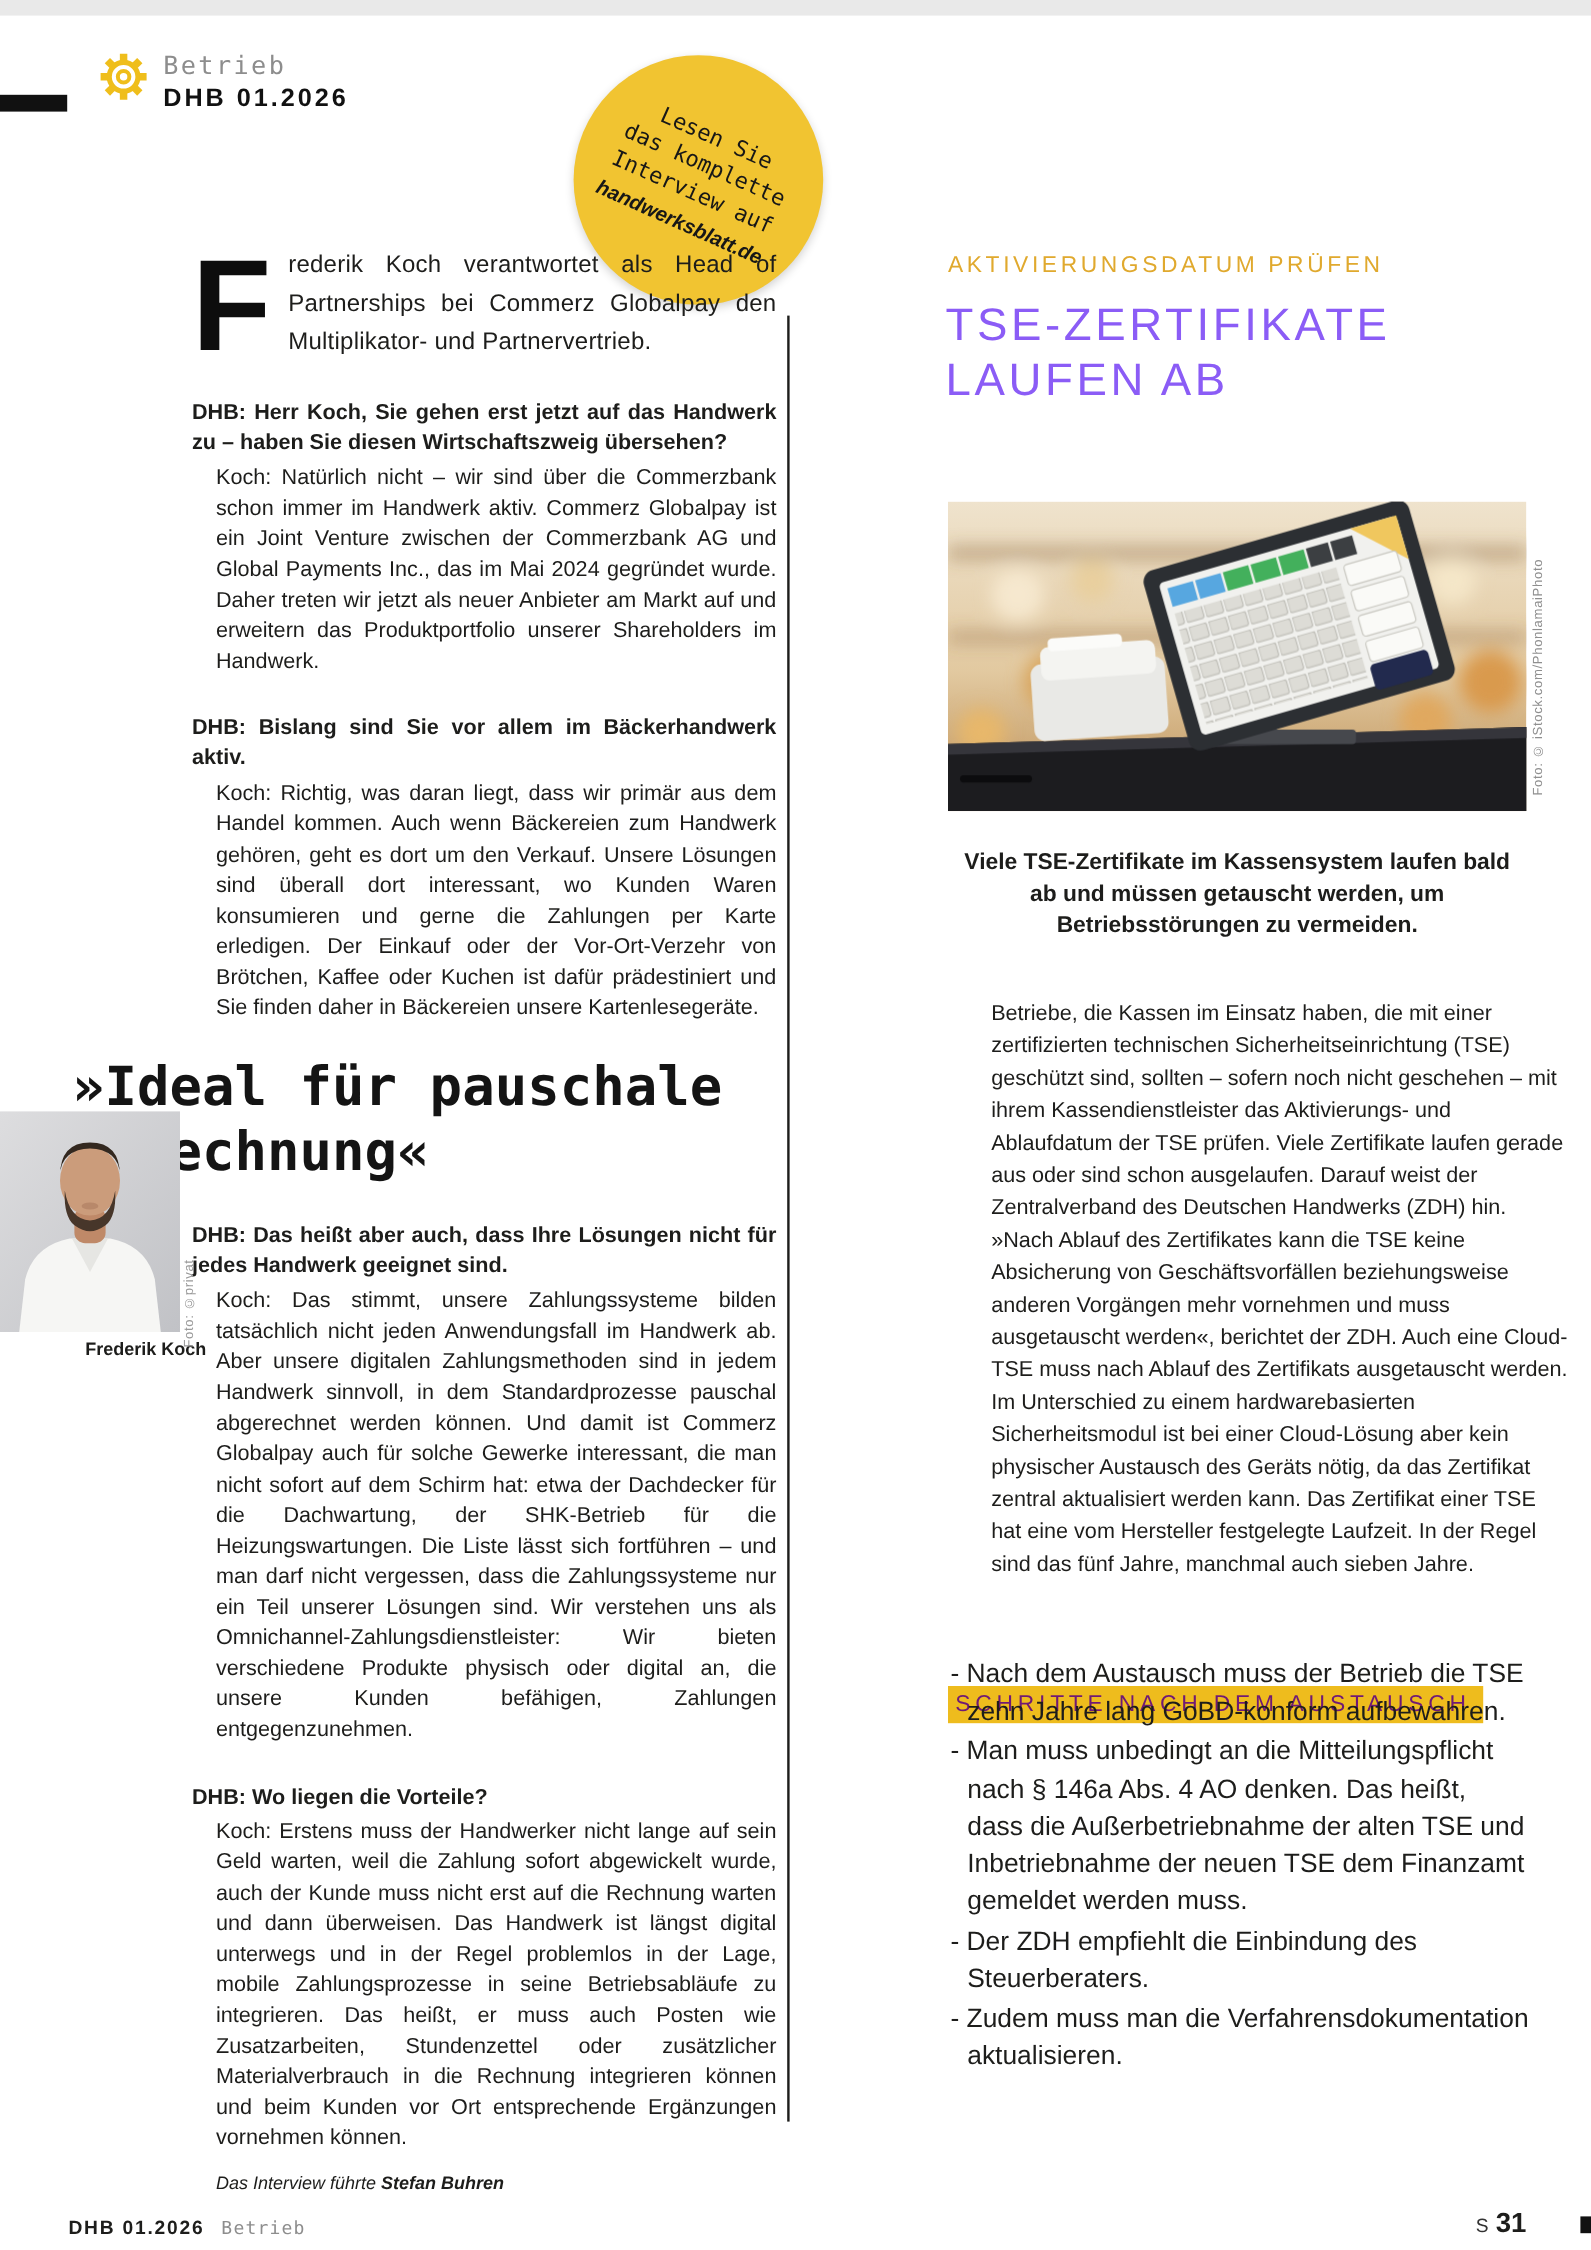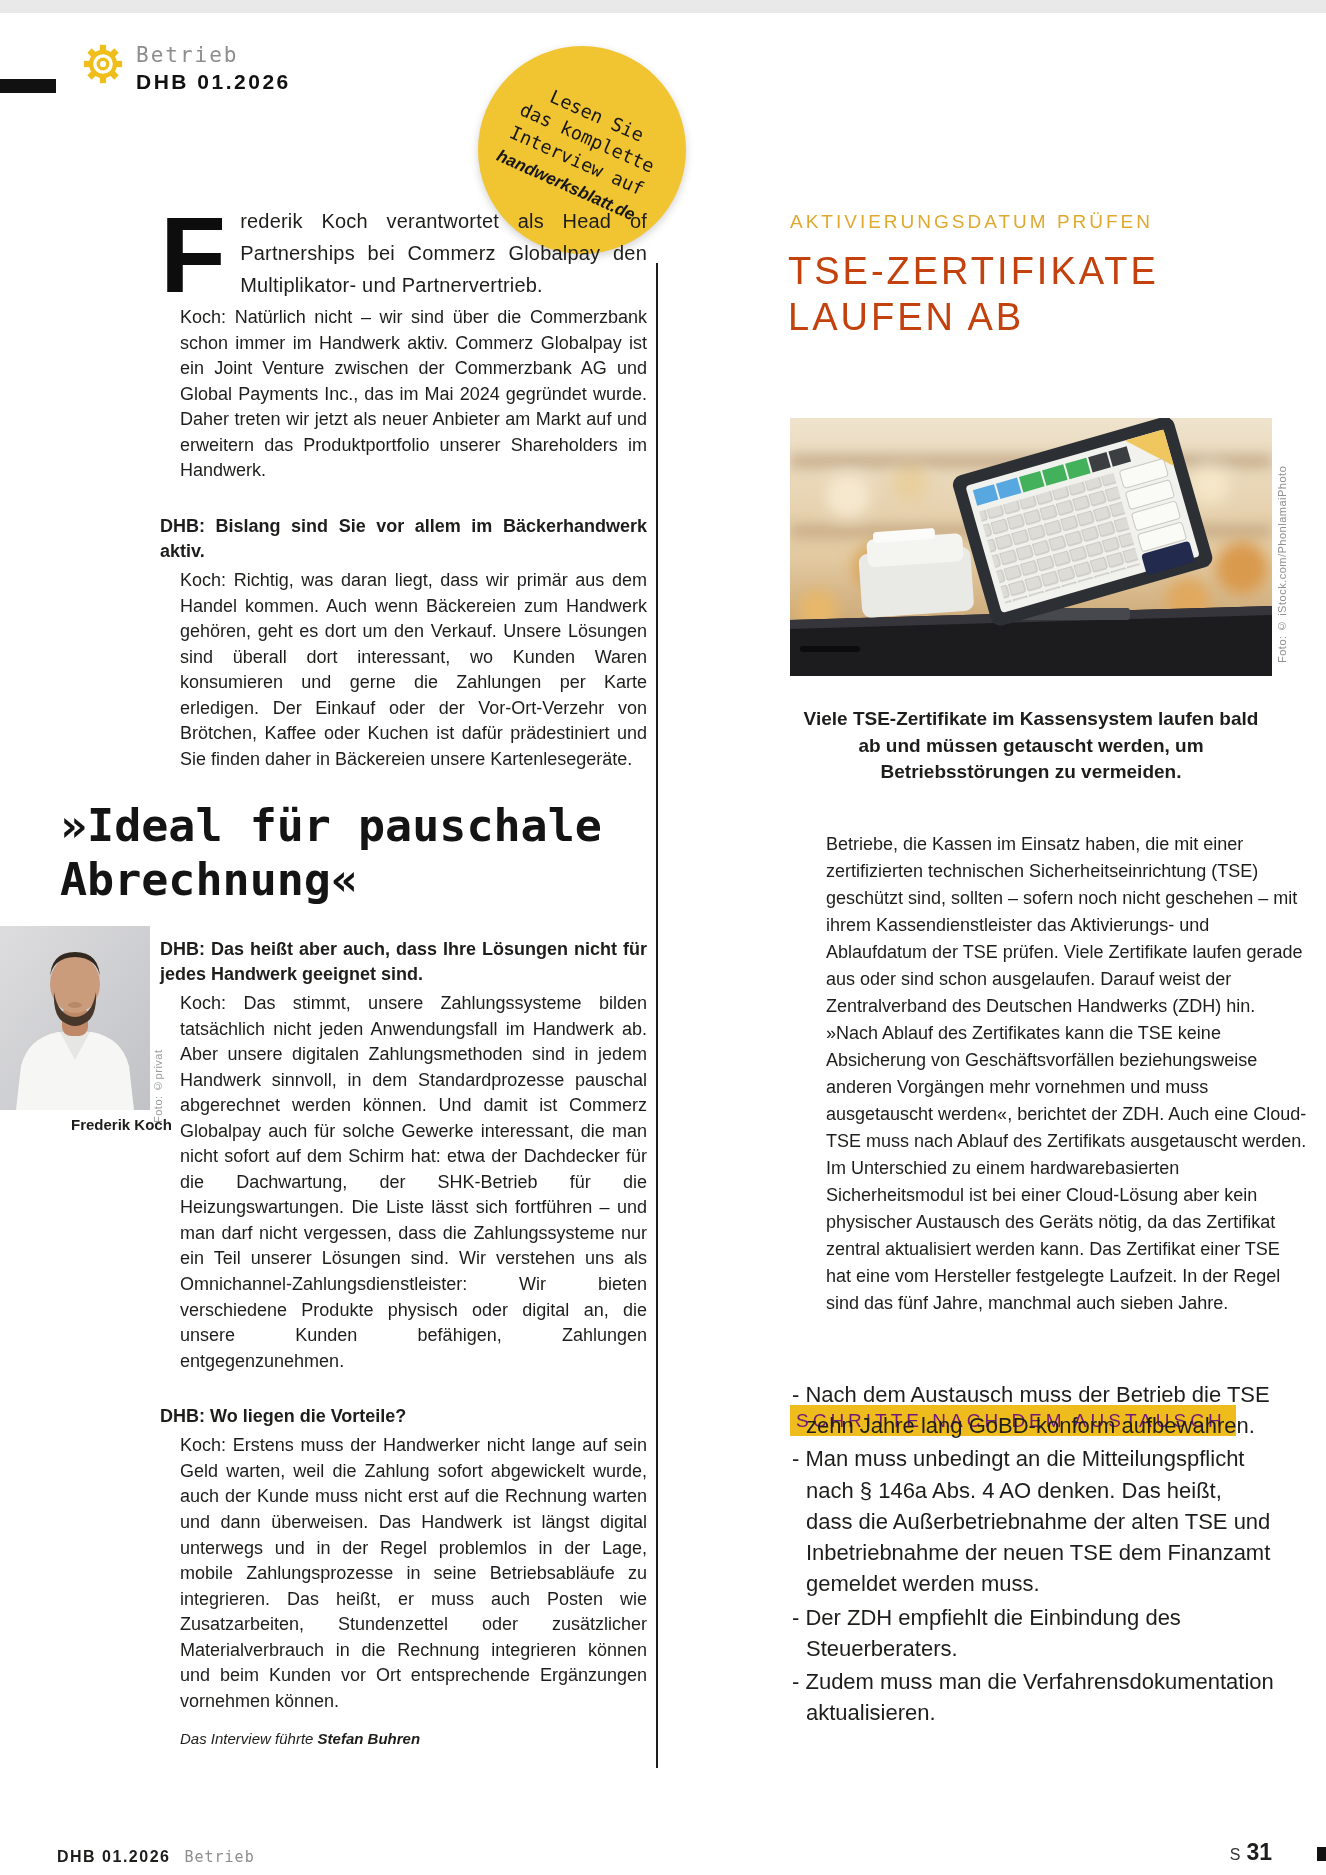--- a/index.html
+++ b/index.html
@@ -50,7 +50,7 @@
   .divider { position:absolute; left:656px; top:250px; width:2px; height:1505px; background:#1d1d1b; }
   
   .kicker { position:absolute; left:790px; top:198px; font-size:19px; letter-spacing:3px; color:#e0a92e; }
-  .headline { position:absolute; left:788px; top:236px; font-size:38px; letter-spacing:3px; line-height:1.2; color:#c2410c; }
+  .headline { position:absolute; left:788px; top:236px; font-size:38px; letter-spacing:3px; line-height:1.2; color:#8b5cf6; }
   .article-photo { position:absolute; left:790px; top:405px; width:482px; height:258px; }
   .lead { position:absolute; left:790px; top:693px; width:482px; font-weight:bold; font-size:19px; line-height:1.4;text-align:center; }
   .article-body { position:absolute; left:826px; top:818px; width:482px; font-size:18px; line-height:1.5; }

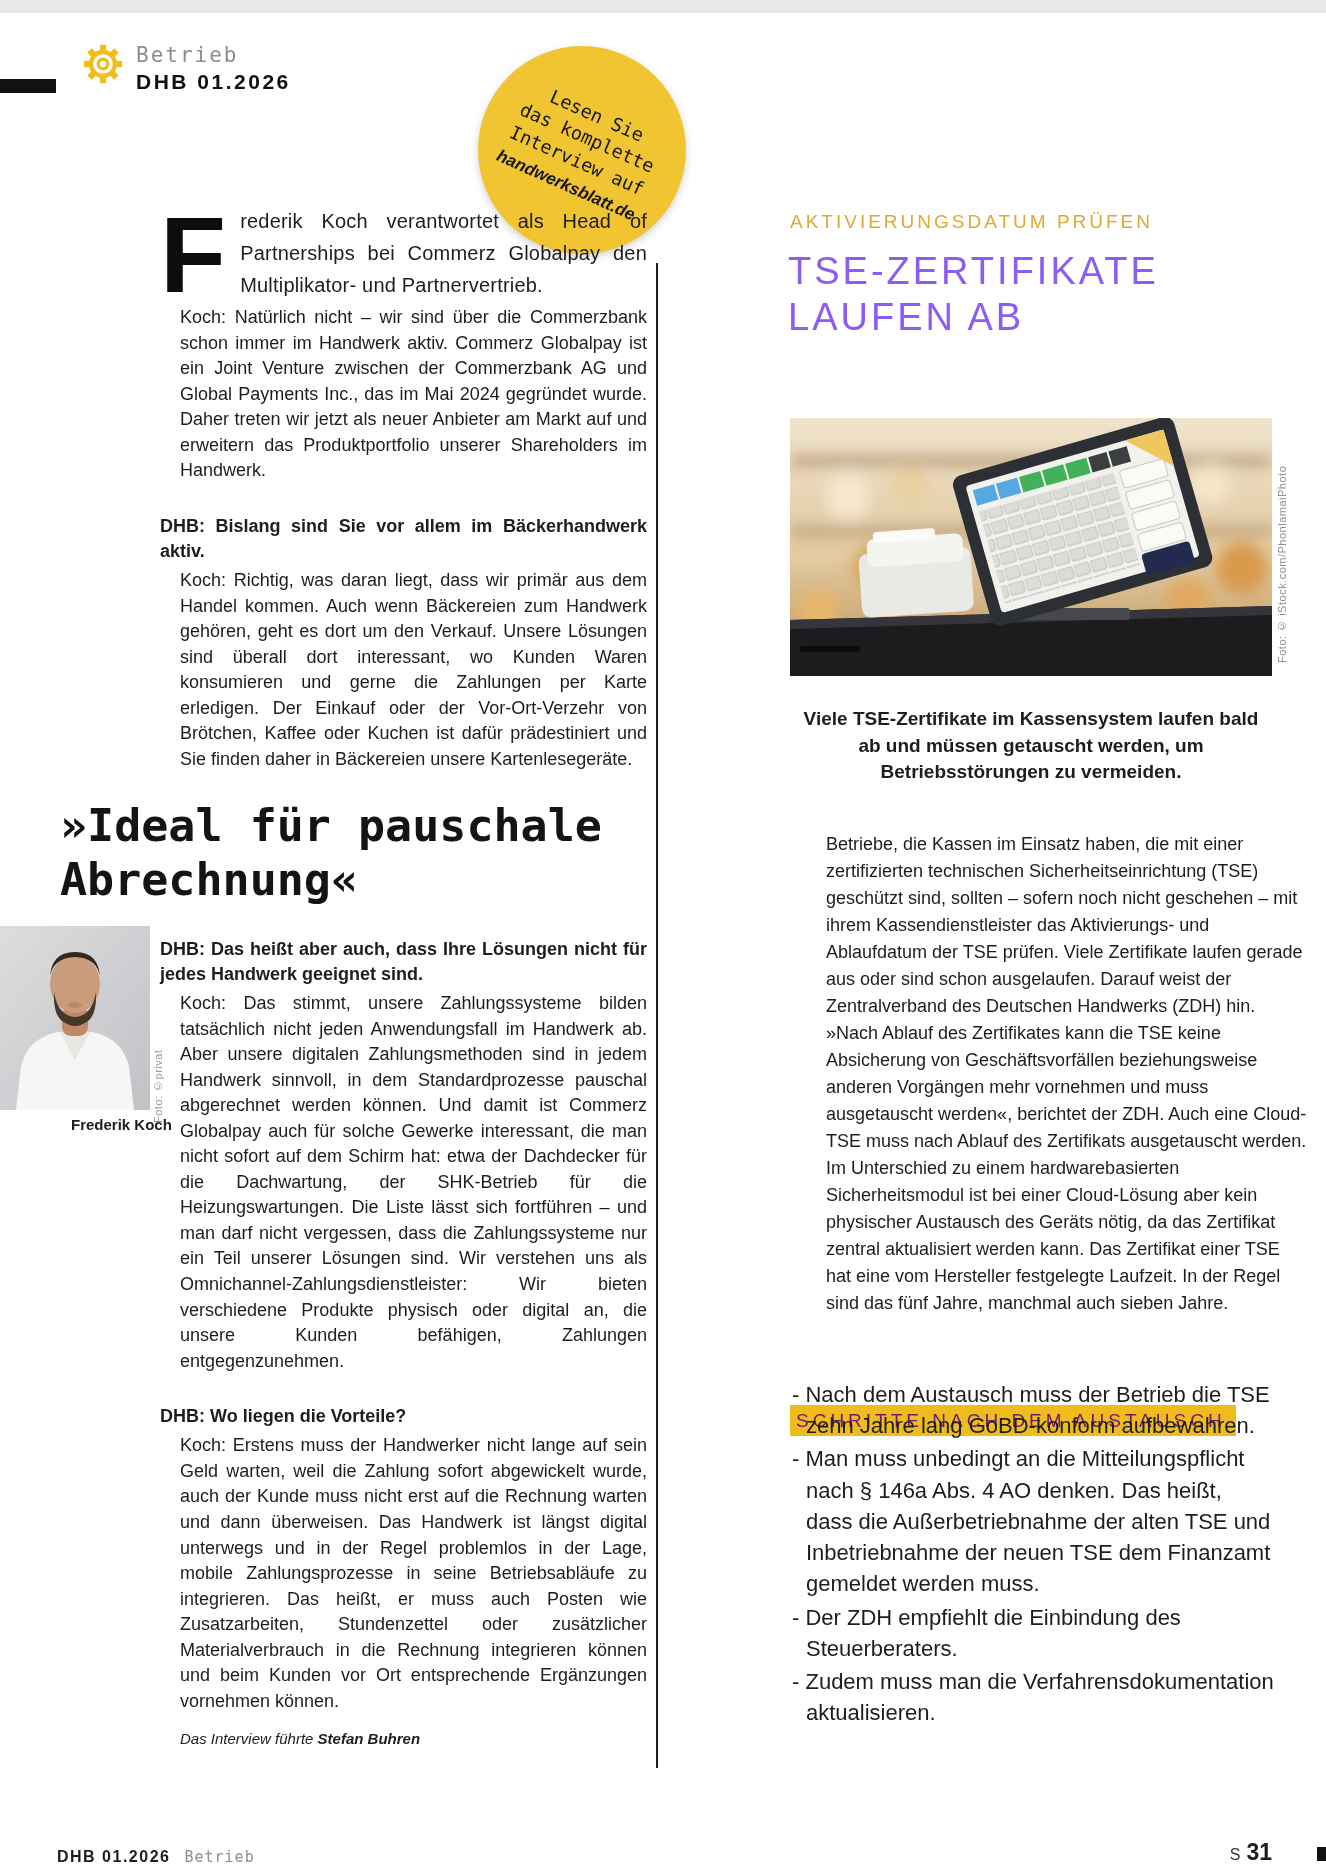--- a/index.html
+++ b/index.html
@@ -111,6 +111,7 @@
   <div class="col-left">
     <p class="intro"><span class="dropcap">F</span><span>rederik Koch verantwortet als Head of Partnerships bei Commerz Globalpay den Multiplikator- und Partnervertrieb.</span></p>
 
+    <p class="q">DHB: Herr Koch, Sie gehen erst jetzt auf das Handwerk zu – haben Sie diesen Wirtschaftszweig übersehen?</p>
     <p class="a">Koch: Natürlich nicht – wir sind über die Commerzbank schon immer im Handwerk aktiv. Commerz Globalpay ist ein Joint Venture zwischen der Commerzbank AG und Global Payments Inc., das im Mai 2024 gegründet wurde. Daher treten wir jetzt als neuer Anbieter am Markt auf und erweitern das Produktportfolio unserer Shareholders im Handwerk.</p>
 
     <p class="q">DHB: Bislang sind Sie vor allem im Bäckerhandwerk aktiv.</p>

